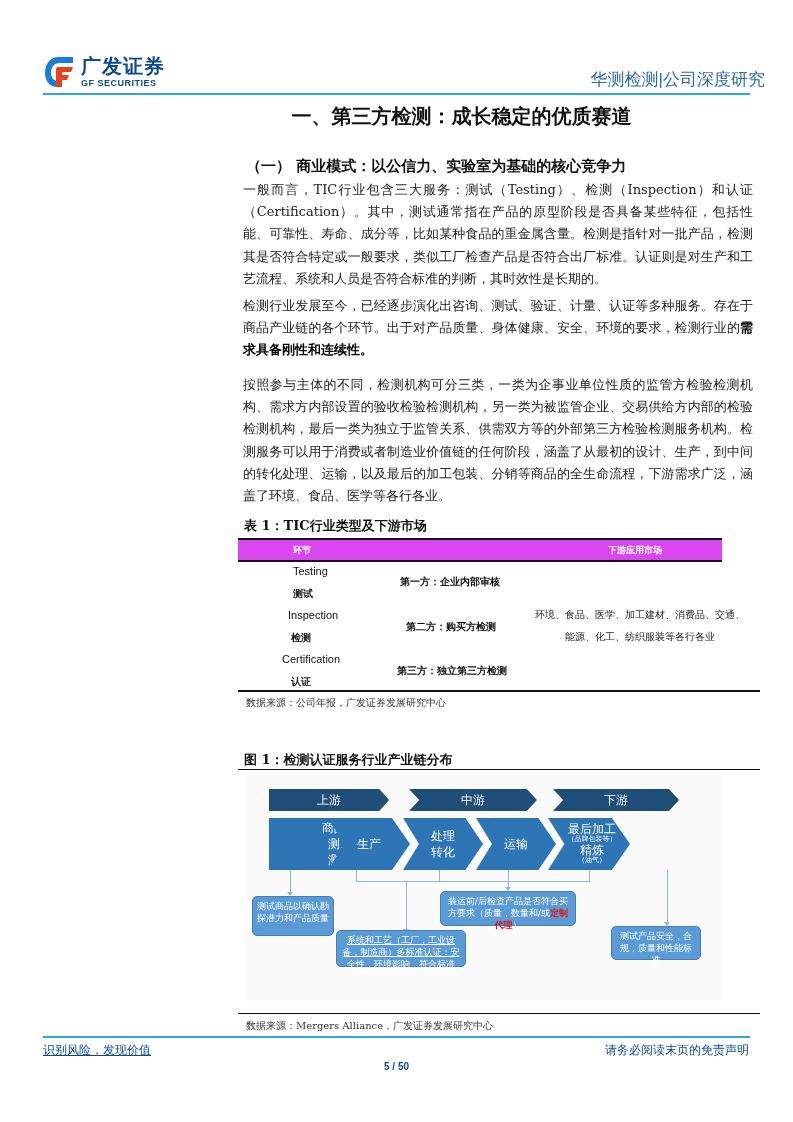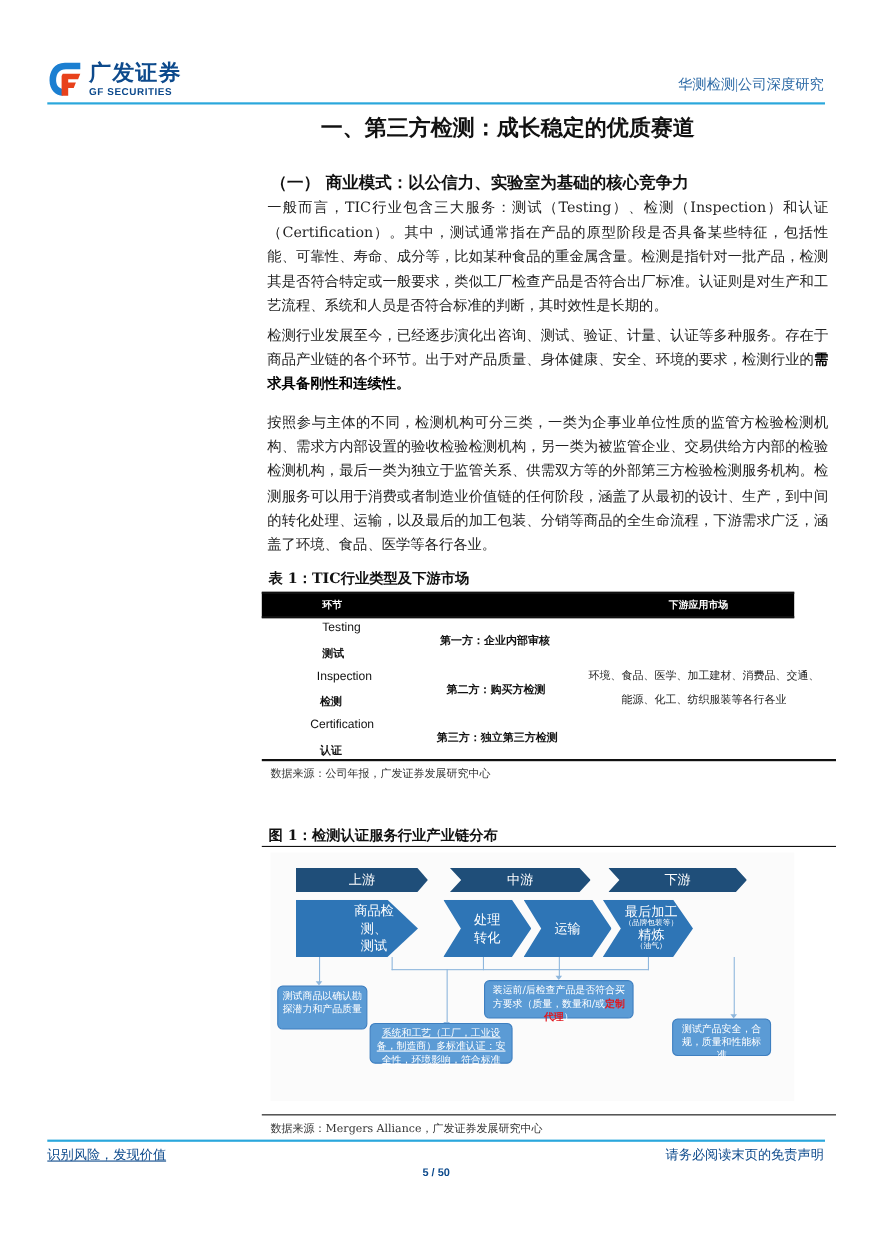--- a/index.html
+++ b/index.html
@@ -14,8 +14,8 @@
              color: #0d4a8c; letter-spacing: 1px; font-family: "DejaVu Sans", sans-serif; }
   .logo-en { position: absolute; left: 38px; top: 25px; font-size: 9px; font-weight: bold;
              color: #0d4a8c; letter-spacing: 0.5px; font-family: "Liberation Sans", sans-serif; }
-  .header-right { right: 44px; top: 68px; font-size: 13px; color: #2d6aa6;
-                  font-family: Liberation Serif, serif; }
+  .header-right { right: 28px; top: 68px; font-size: 17px; color: #2d6aa6;
+                  font-family: Liberation Sans, sans-serif; }
   .header-line { left: 43px; top: 93px; width: 707px; height: 2px; background: #2aa7dc; }
 
   .main-title { left: 0; width: 793px; top: 103px; text-align: center; font-size: 20px;

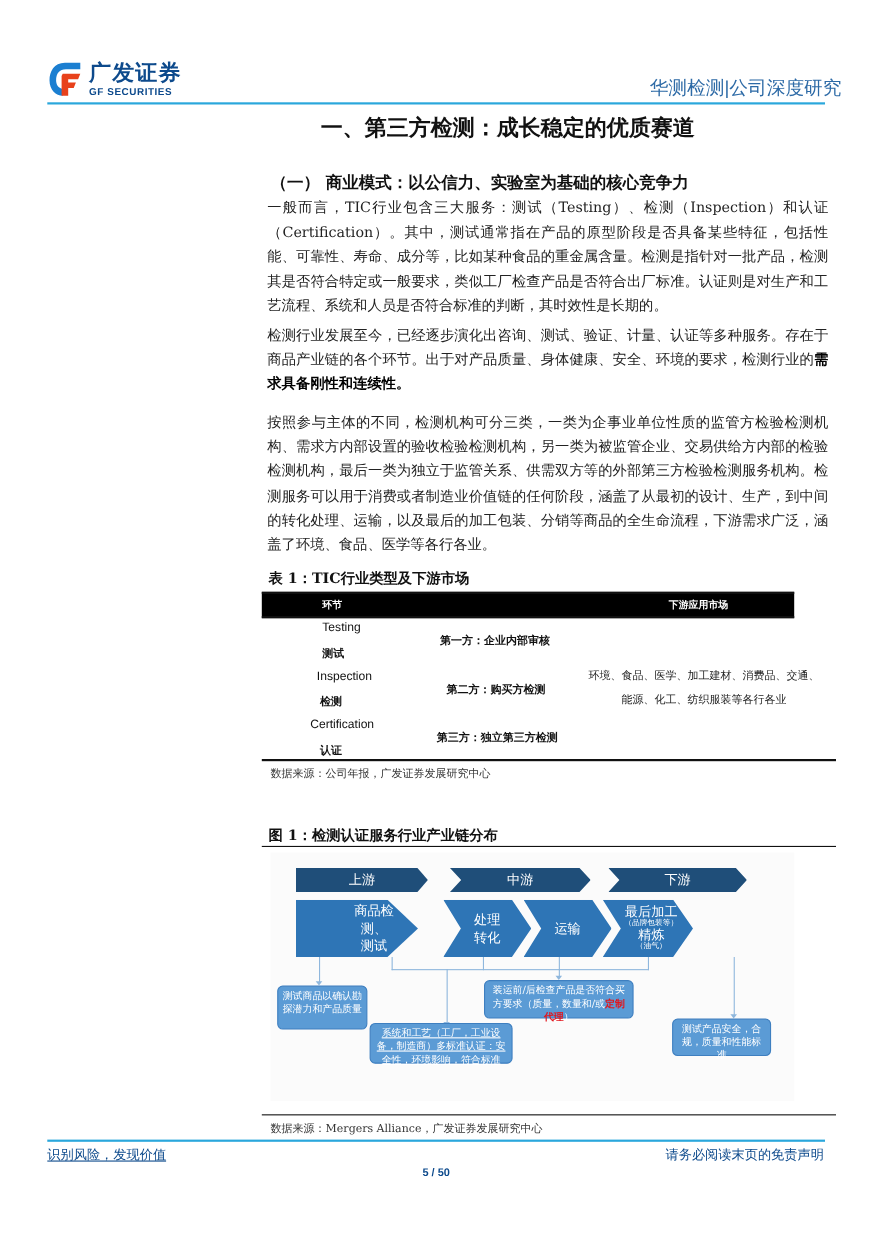--- a/index.html
+++ b/index.html
@@ -31,7 +31,7 @@
   
   .tbl-title { left: 244px; top: 517px; font-size: 13px; font-weight: bold; color: #111;
                font-family: "DejaVu Serif", serif; }
-  .tbl-head { left: 238px; top: 538px; width: 484px; height: 24px; background: #000000;
+  .tbl-head { left: 238px; top: 538px; width: 484px; height: 24px; background: #d946ef;
               border-top: 2px solid #111; border-bottom: 2px solid #111; box-sizing: border-box; }
   .tbl-head span { position: absolute; top: 4px; font-size: 9px; font-weight: bold; color: #fff;
                    font-family: "DejaVu Serif", serif; }

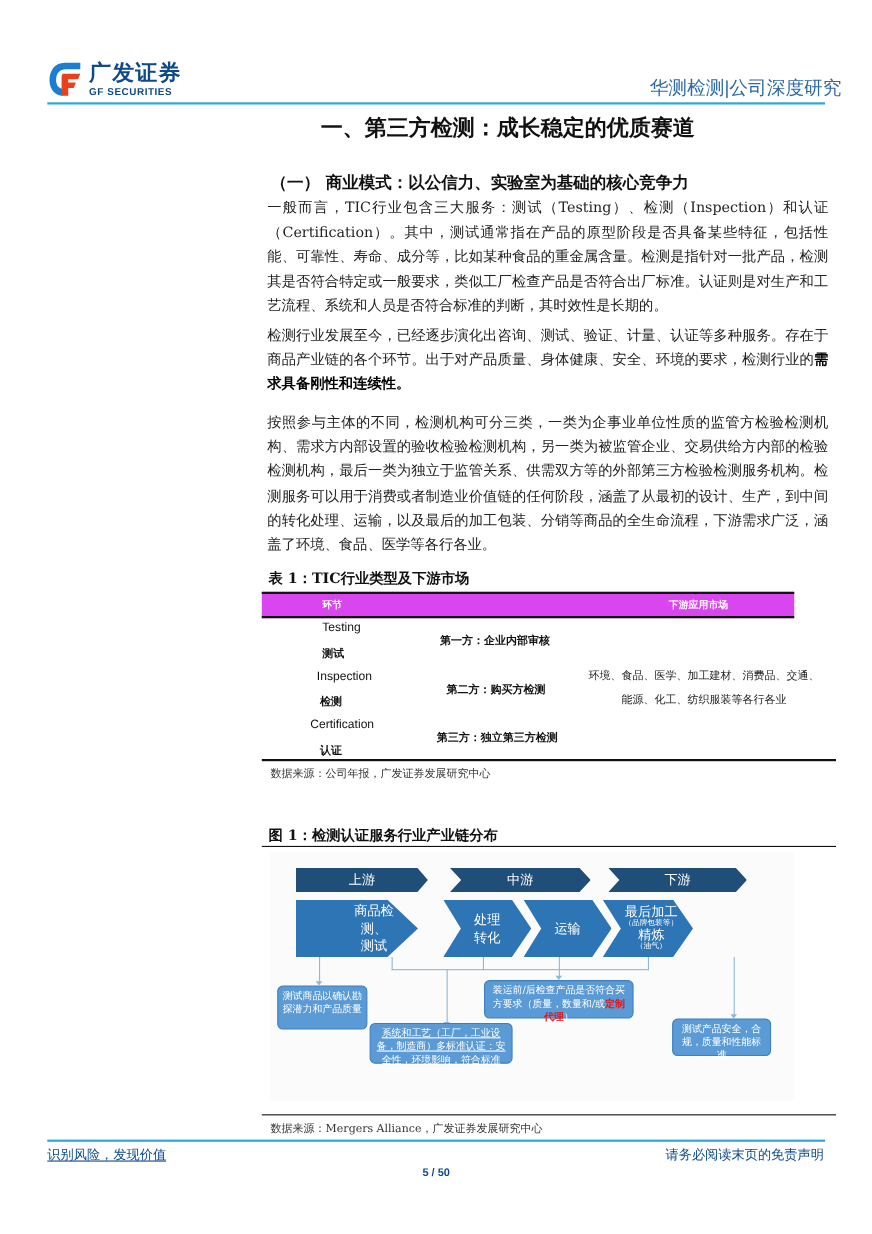--- a/index.html
+++ b/index.html
@@ -131,6 +131,9 @@
   <div class="chev" style="left:23px;top:43px;width:66px;clip-path:polygon(0 0,75% 0,100% 50%,75% 100%,0 100%);padding-left:45px;">
     <div style="padding-right:14px;"><span>商品检测、</span><br><span>测试</span></div>
   </div>
+  <div class="chev" style="left:82px;top:43px;width:82px;clip-path:polygon(0 0,78% 0,100% 50%,78% 100%,0 100%,20% 50%);">
+    <span>生产</span>
+  </div>
   <div class="chev" style="left:157px;top:43px;width:80px;clip-path:polygon(0 0,78% 0,100% 50%,78% 100%,0 100%,20% 50%);">
     <div><span>处理</span><br><span>转化</span></div>
   </div>

